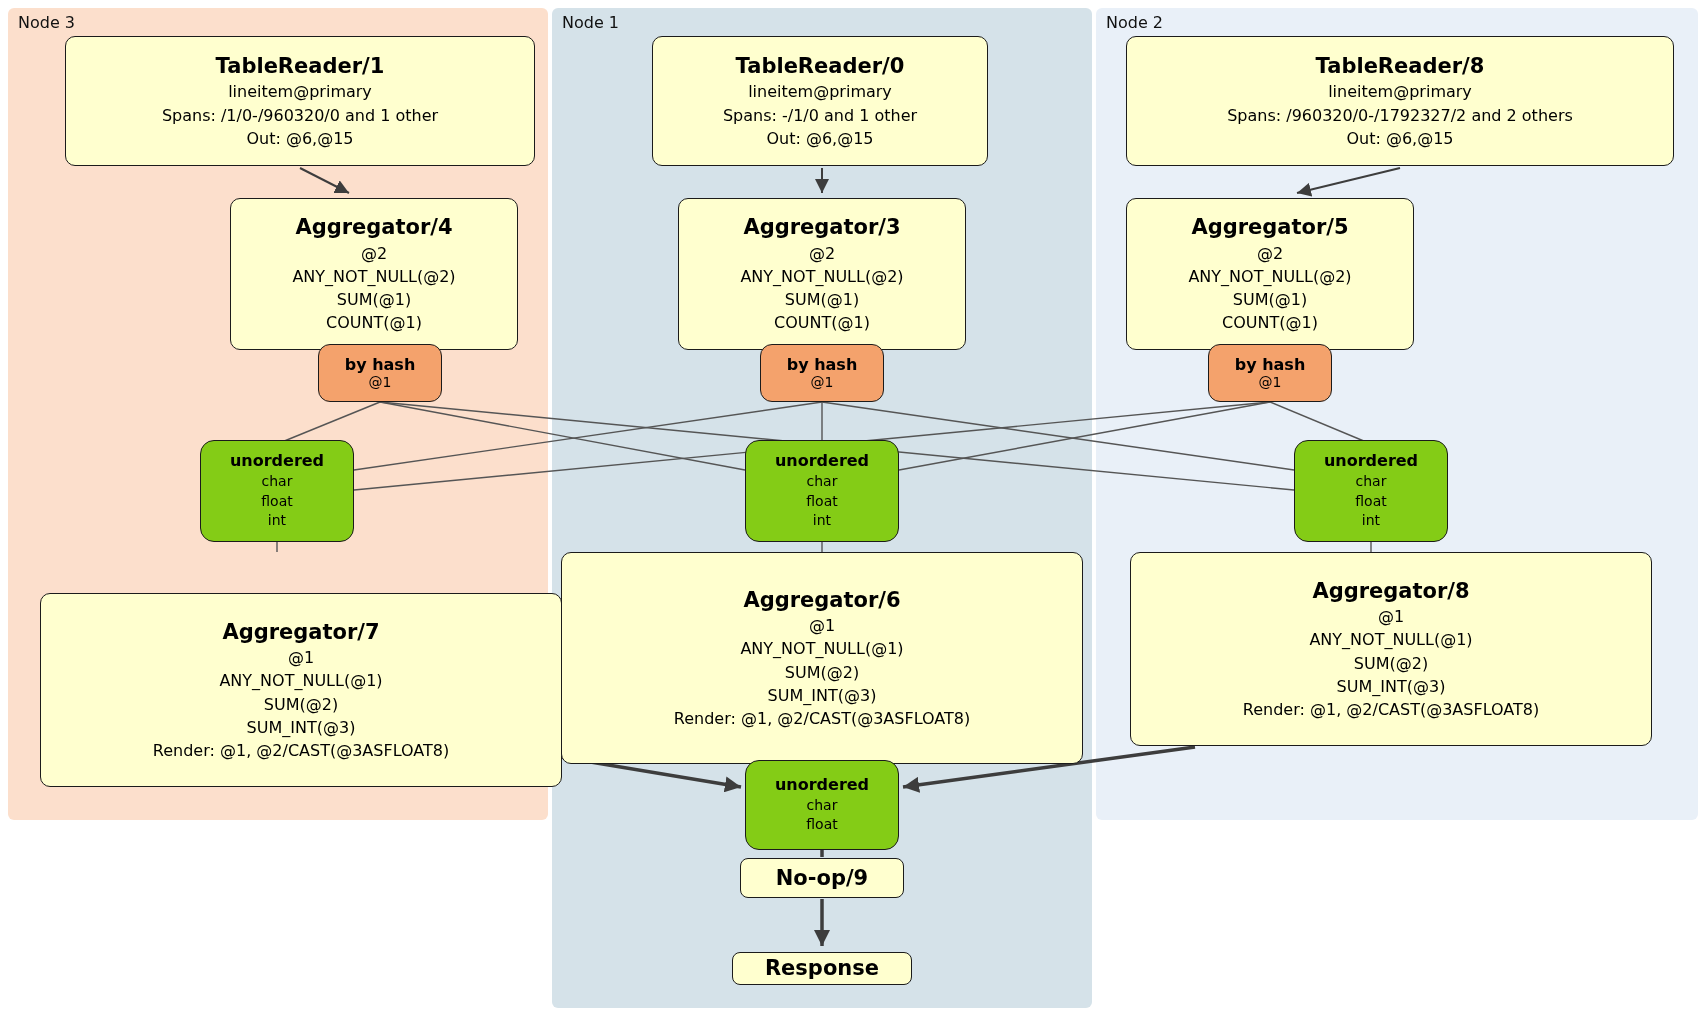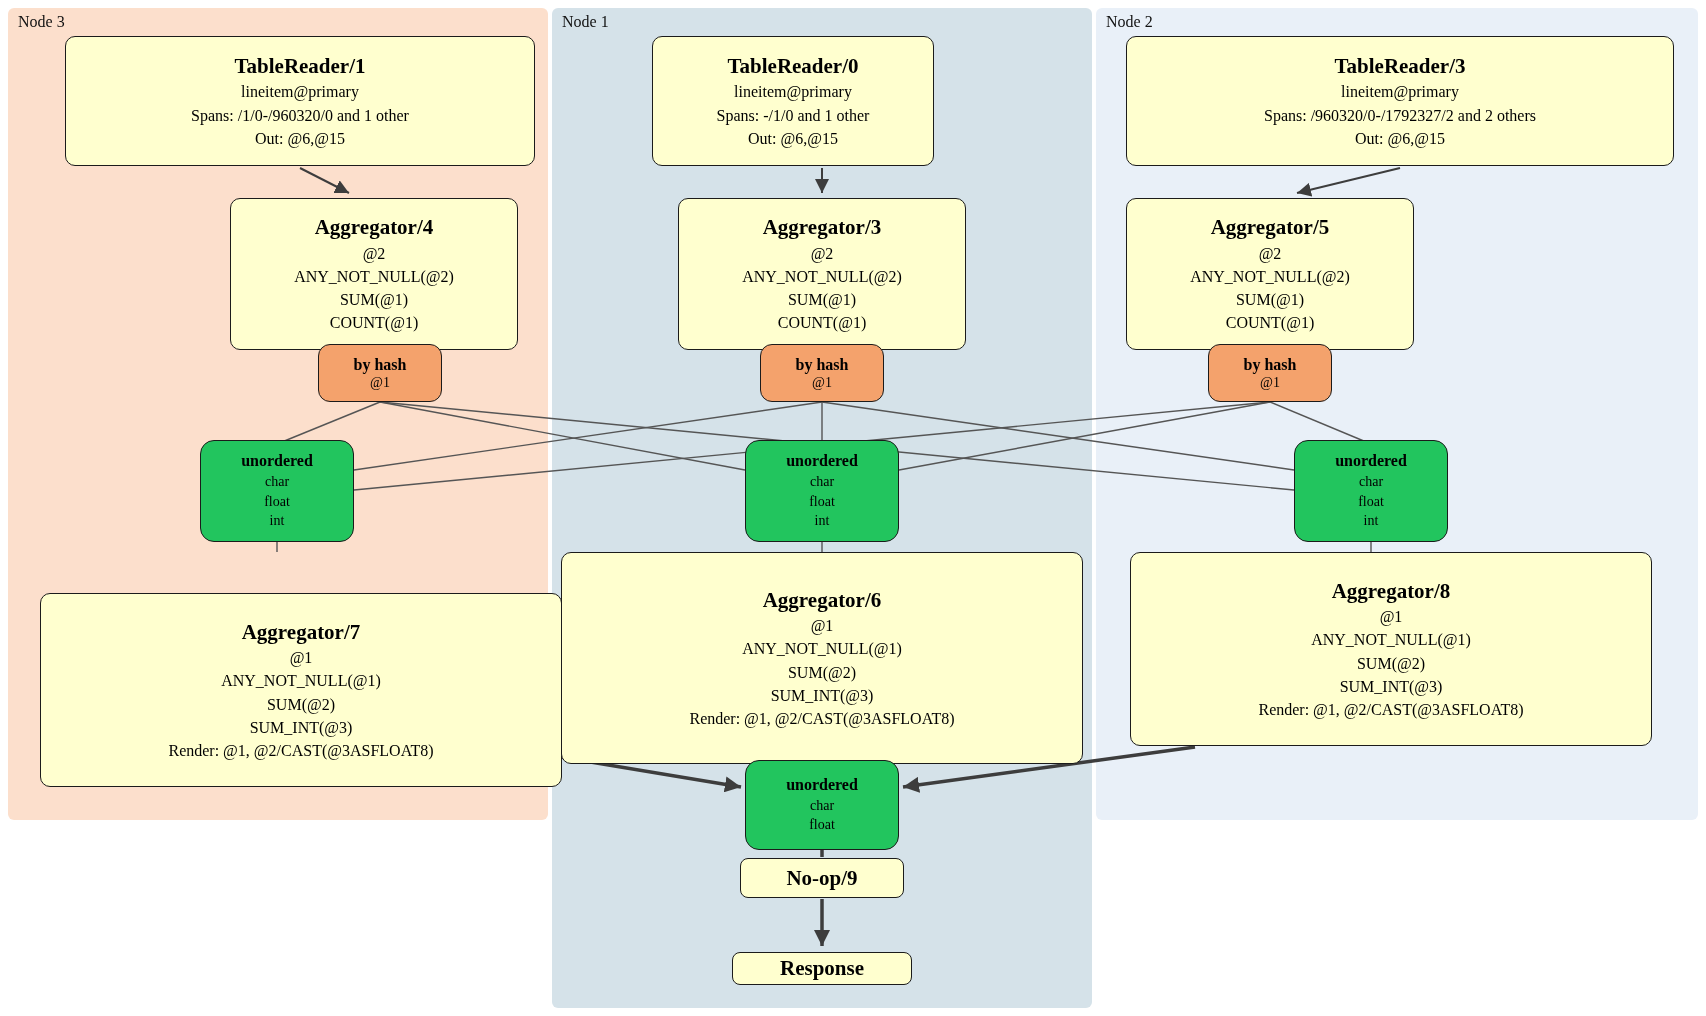--- a/index.html
+++ b/index.html
@@ -5,7 +5,7 @@
   * { margin:0; padding:0; box-sizing:border-box; }
   html,body { background:#ffffff; }
   body { font-family:"DejaVu Sans","Liberation Sans",sans-serif; color:#000; }
-  .canvas { position:relative; width:1706px; height:1016px; background:#fff; overflow:hidden;font-family:Liberation Serif, serif; }
+  .canvas { position:relative; width:1706px; height:1016px; background:#fff; overflow:hidden; }
 
   .panel { position:absolute; border-radius:6px; z-index:1; }
   #panel-node3 { left:8px;   top:8px; width:540px; height:812px;  background:#fcdfcc; }

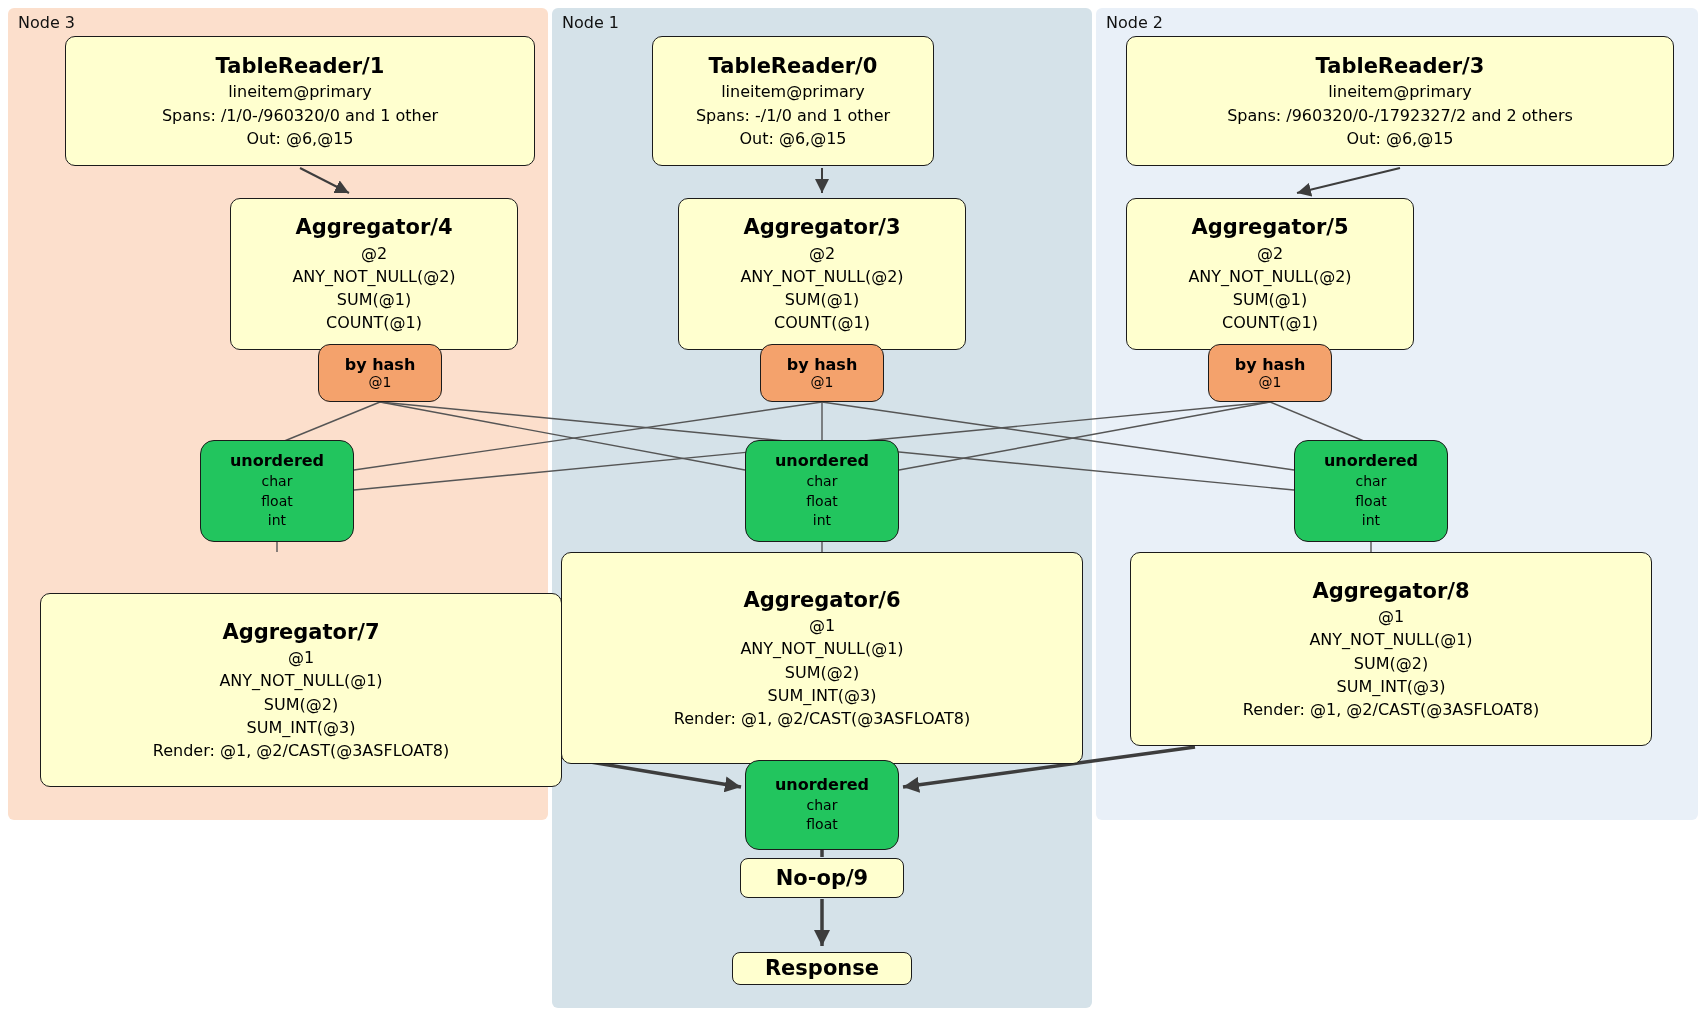--- a/index.html
+++ b/index.html
@@ -41,7 +41,7 @@
   #sy3  { left:200px;  top:440px; width:154px; height:102px; }
   #agg7 { left:40px;   top:552px; width:522px; height:194px;margin-top:41px; }
 
-  #tr0  { left:652px;  top:36px;  width:282px; height:130px; }
+  #tr0  { left:652px;  top:36px;  width:336px; height:130px; }
   #agg3 { left:678px;  top:198px; width:288px; height:152px; }
   #rt1  { left:760px;  top:344px; width:124px; height:58px;  }
   #sy1  { left:745px;  top:440px; width:154px; height:102px; }

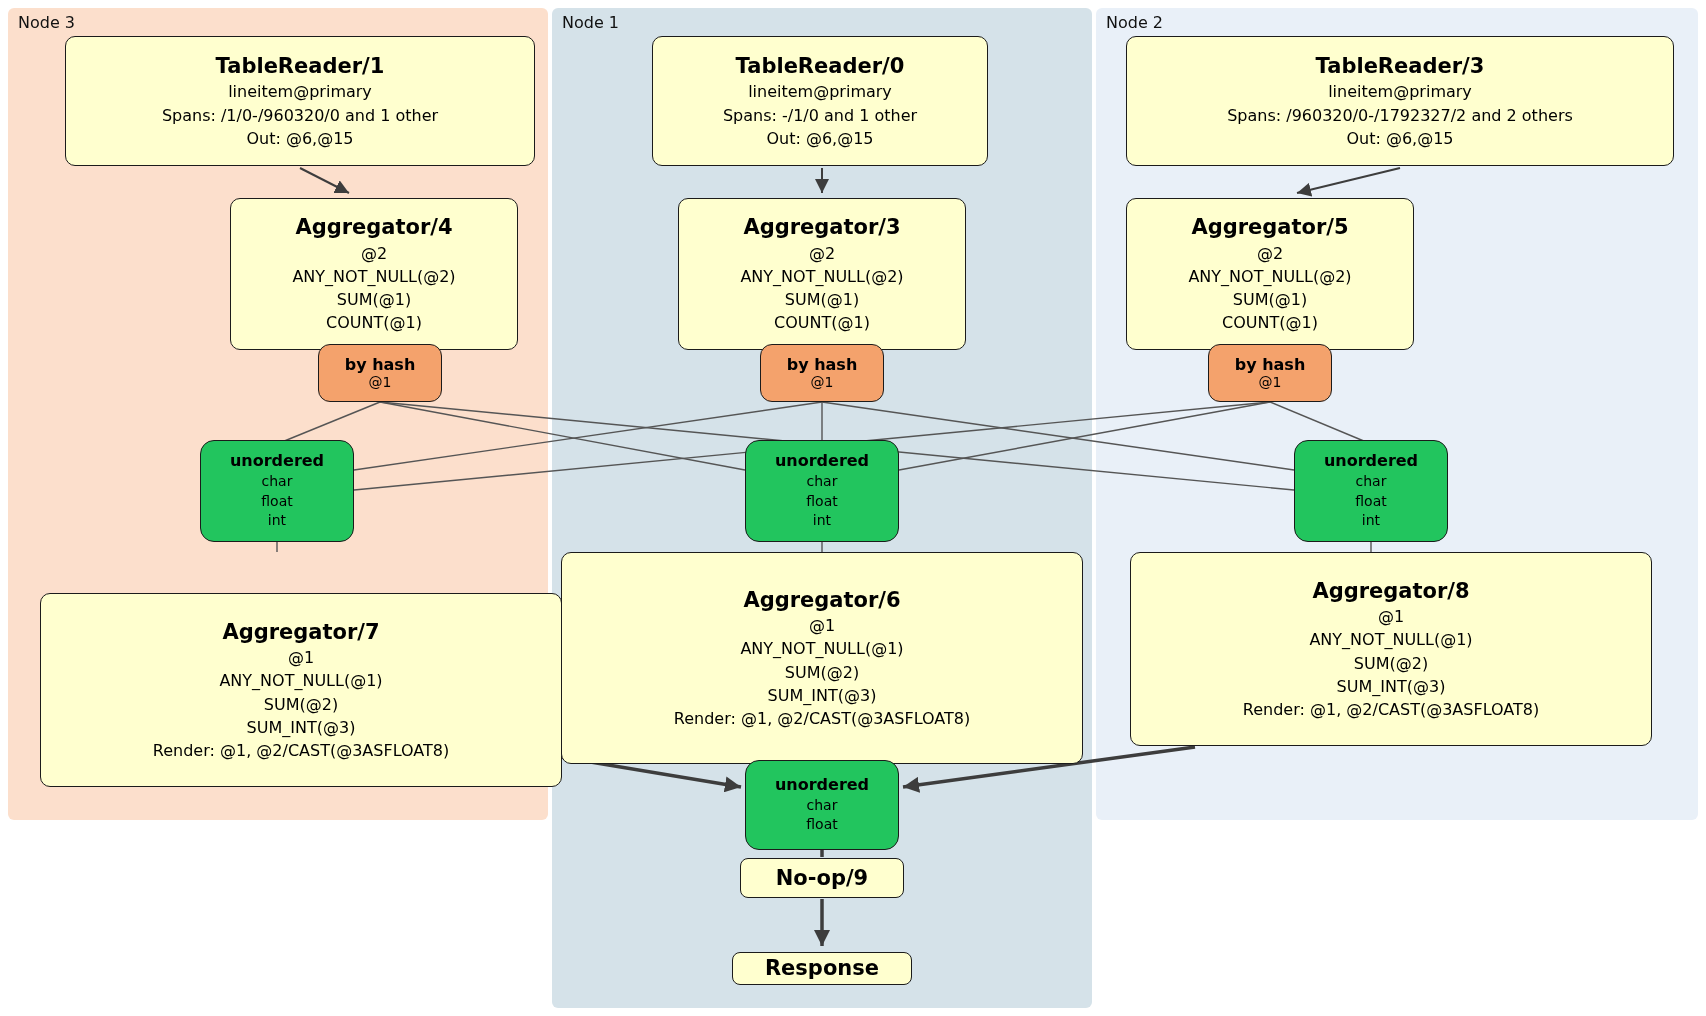--- a/index.html
+++ b/index.html
@@ -172,7 +172,7 @@
   </div>
 
   <div class="box" id="tr2">
-    <div class="title">TableReader/3</div>
+    <div class="title">TableReader/8</div>
     <div class="line">lineitem@primary</div>
     <div class="line">Spans: /960320/0-/1792327/2 and 2 others</div>
     <div class="line">Out: @6,@15</div>

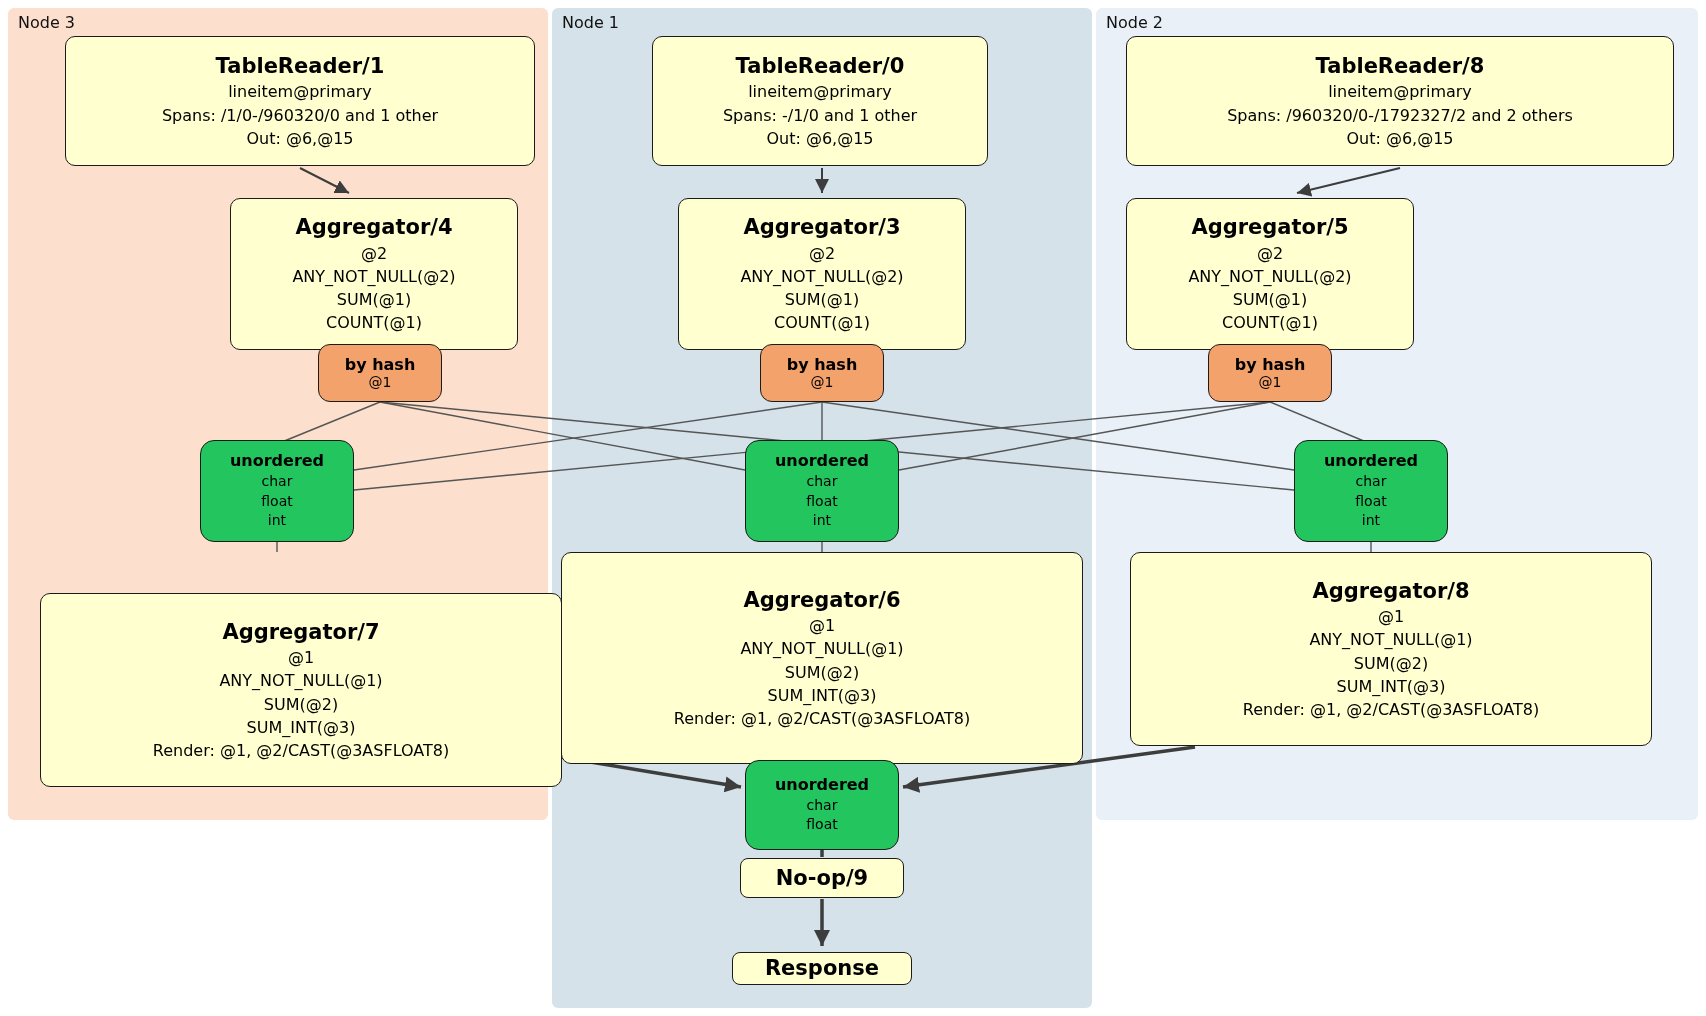--- a/index.html
+++ b/index.html
@@ -28,7 +28,7 @@
   .router .title { font-size:16px; line-height:1.2; }
   .router .line  { font-size:14px; line-height:1.25; }
 
-  .sync { background:#22c55e; border-radius:14px; }
+  .sync { background:#84cc16; border-radius:14px; }
   .sync .title { font-size:16px; line-height:1.3; }
   .sync .line  { font-size:14px; line-height:1.4; }
 

